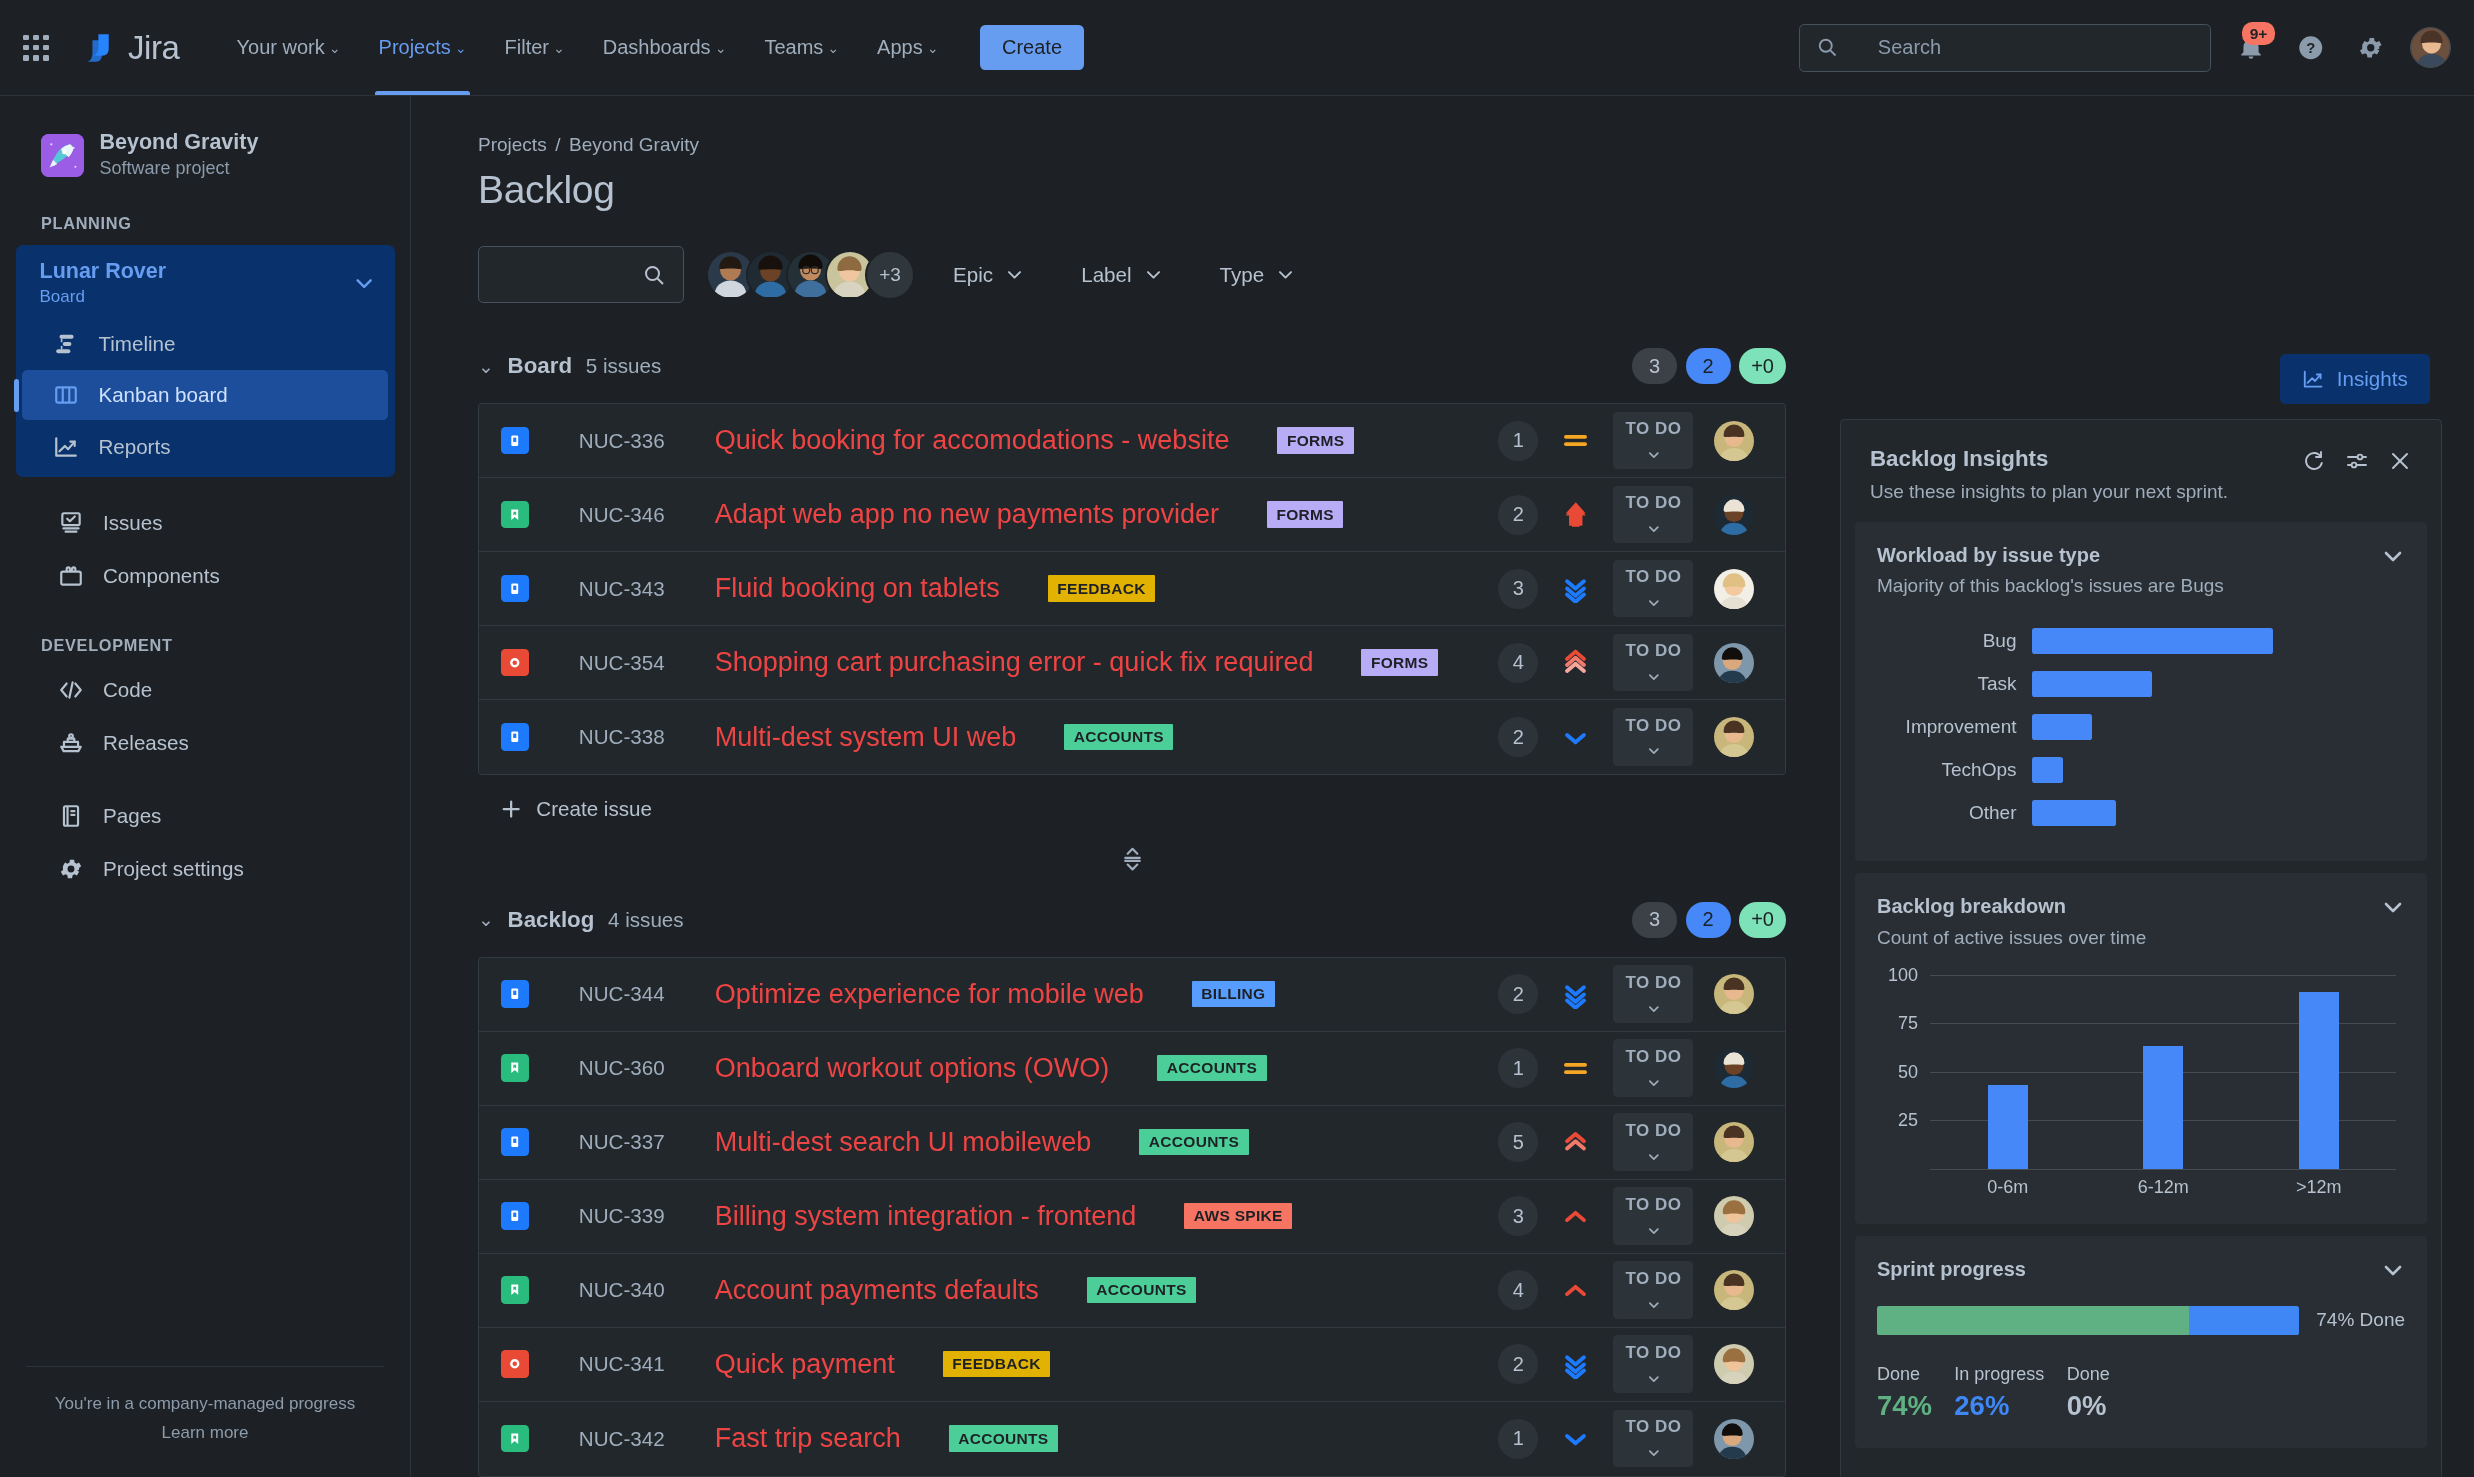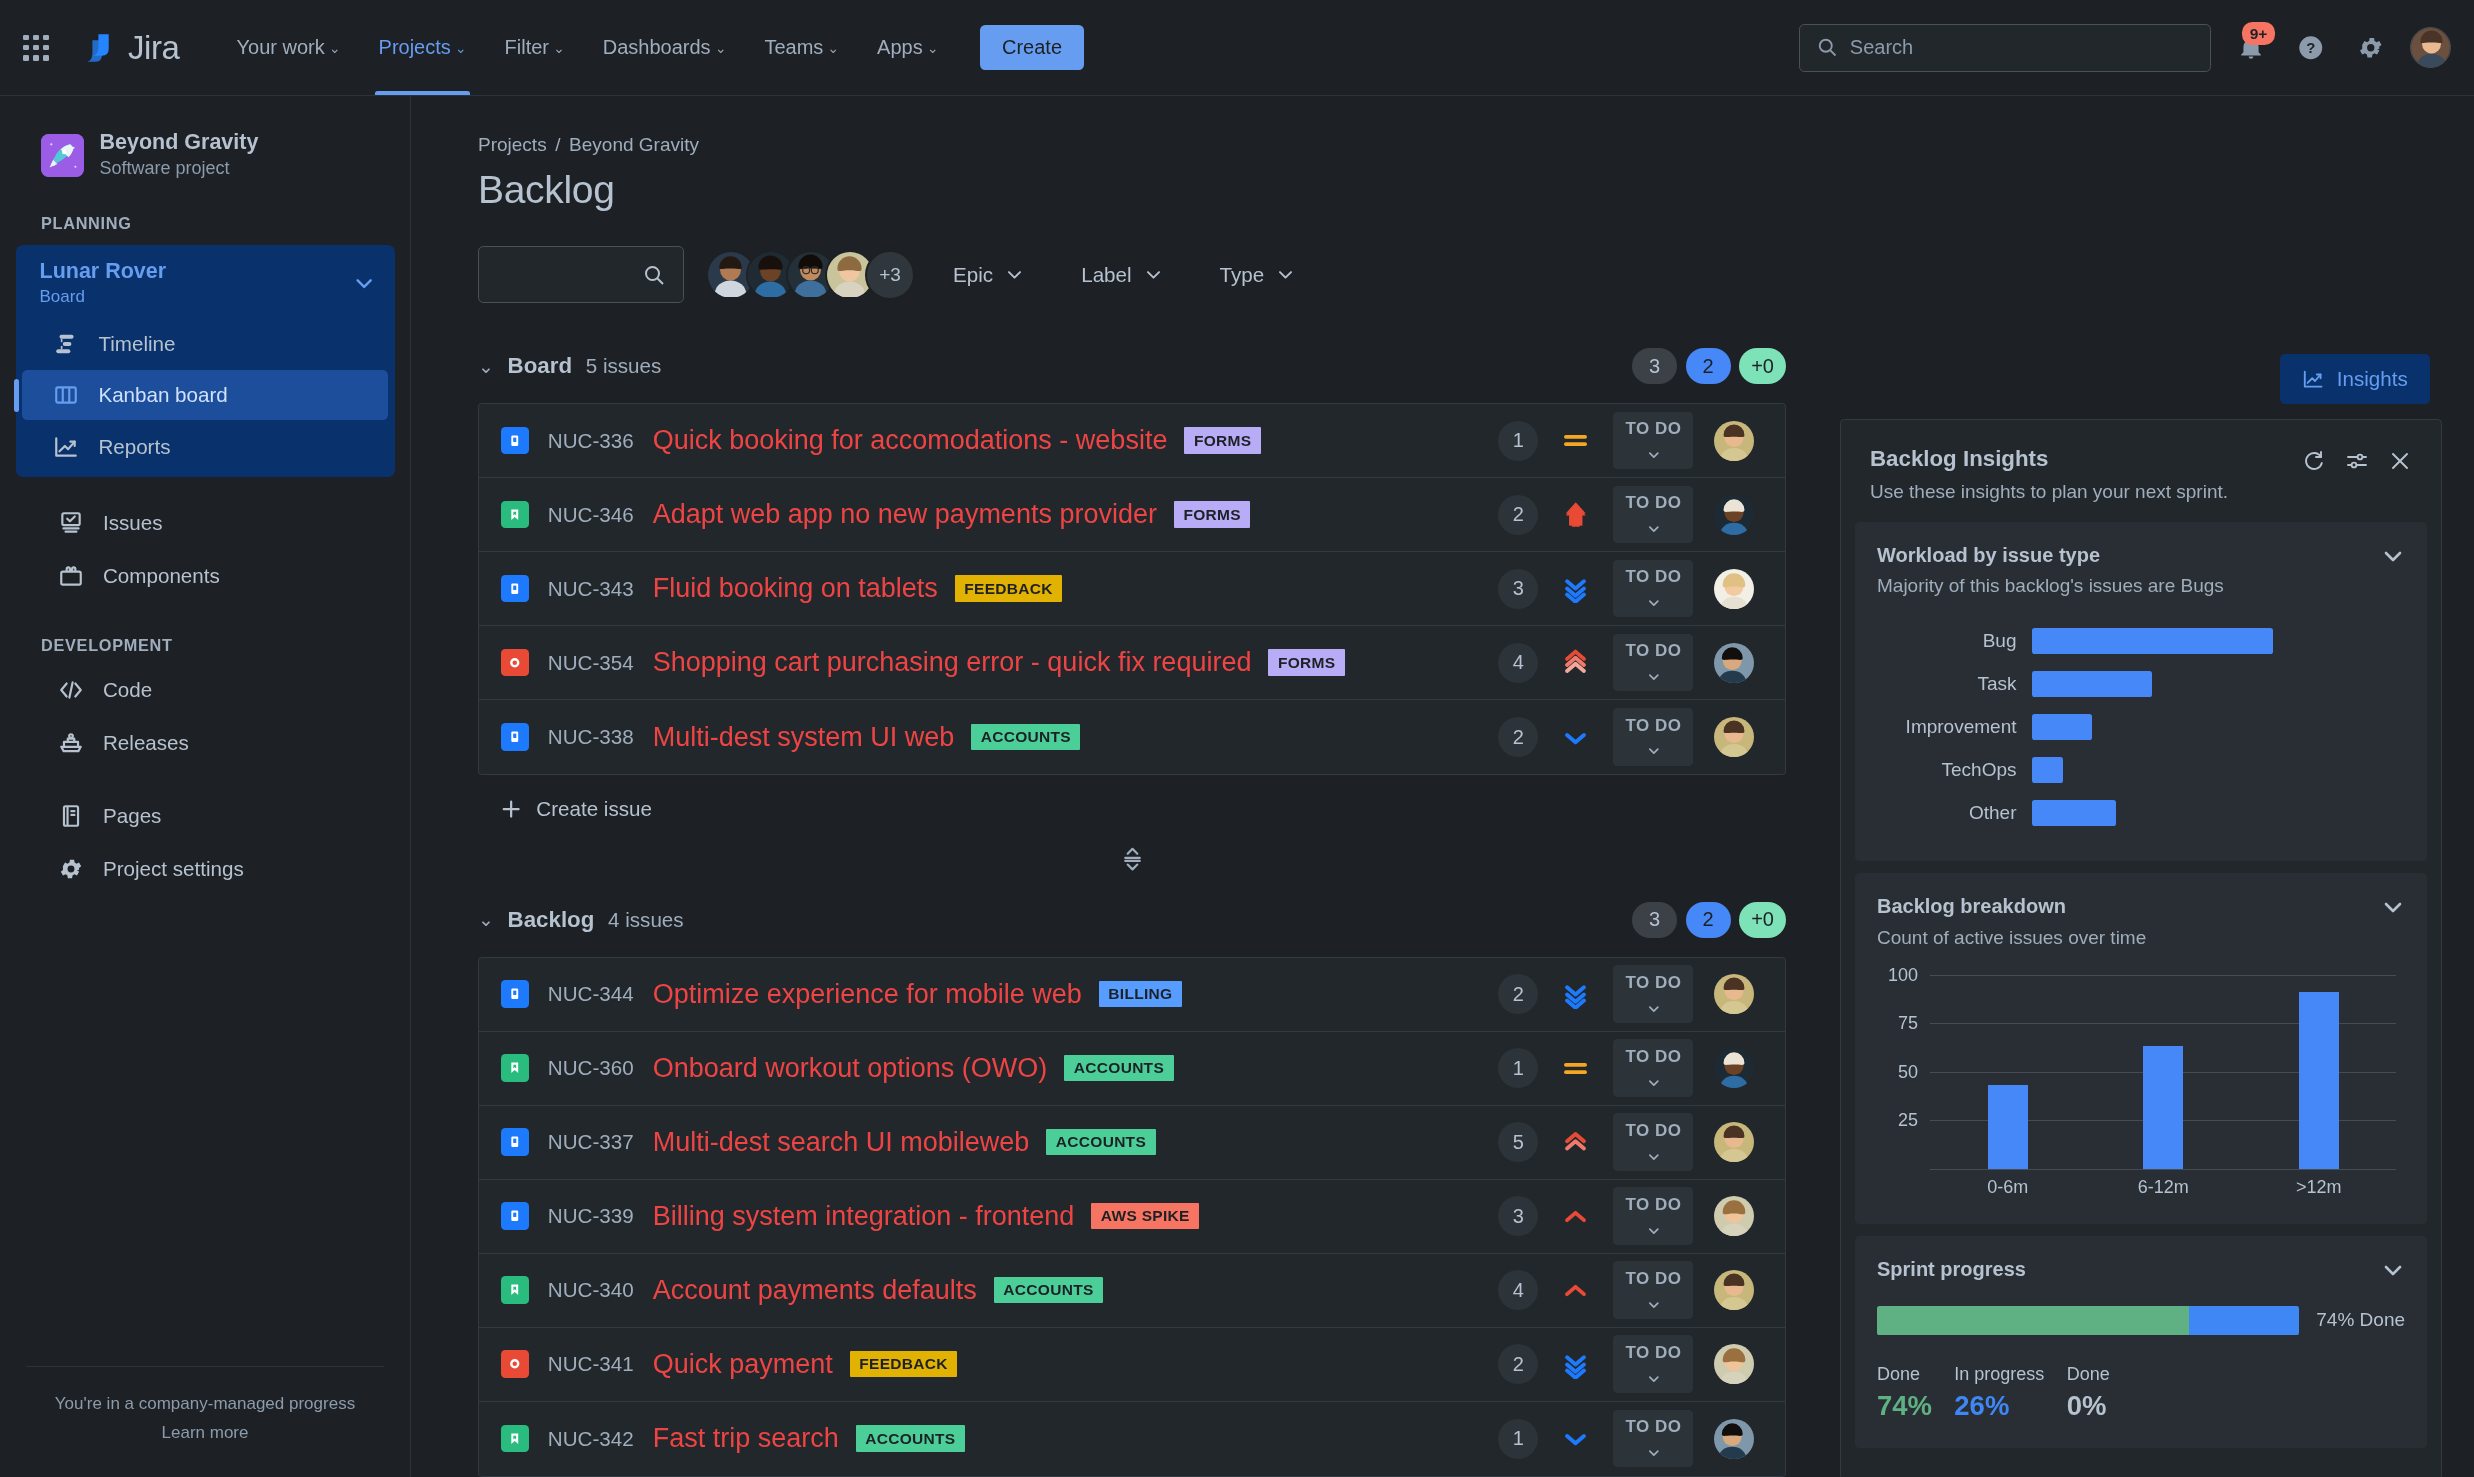--- a/index.html
+++ b/index.html
@@ -48,7 +48,7 @@
     background: #22272b; display: flex; align-items: center; gap: 12px; padding: 0 15.5px;
     cursor: text;
   }
-  .searchbox .ph { color: #8c9bab; font-size: 20px; }
+  .searchbox .ph { color: #8c9bab; font-size: 20px; margin-left: 28px; }
   .icon-btn { position: relative; width: 41px; height: 41px; display:flex; align-items:center;
     justify-content:center; cursor: pointer; }
   .badge-9 {

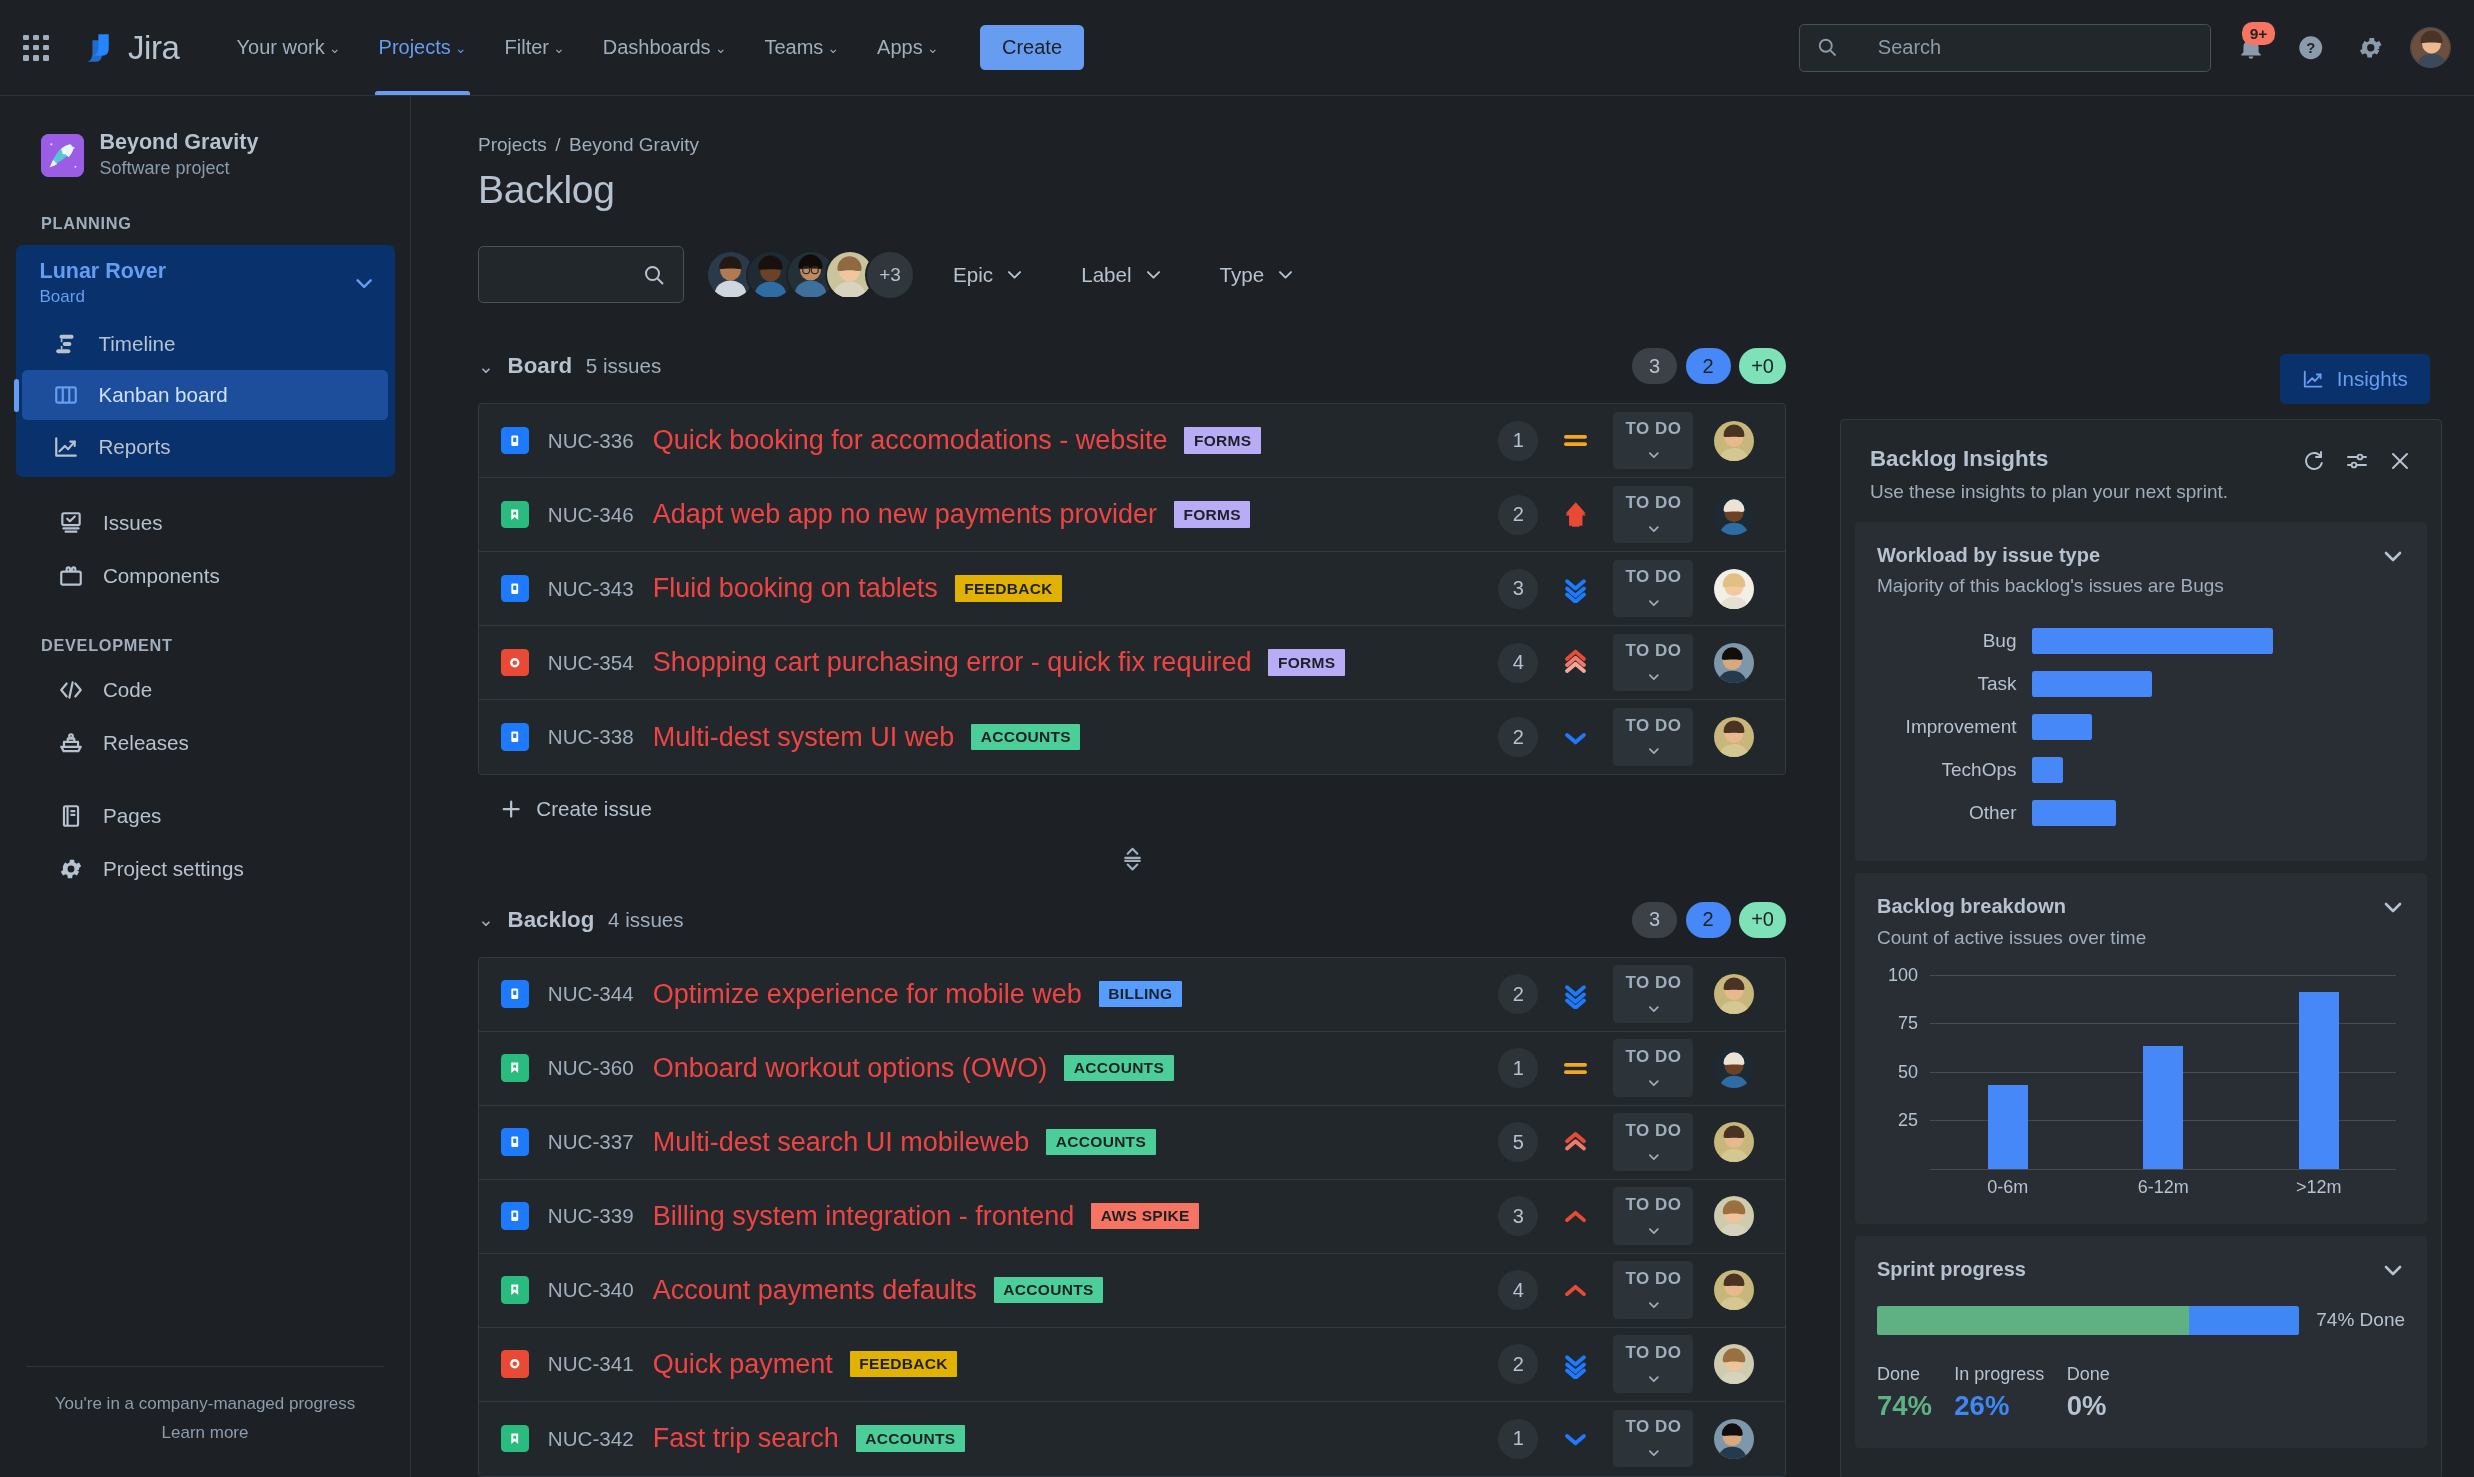--- a/index.html
+++ b/index.html
@@ -150,7 +150,7 @@
     background: #22272b; overflow: hidden; }
   .issue-row {
     display: flex; align-items: center; height: 74px; padding: 0 31px 0 22.3px;
-    border-bottom: 0.9px solid #323a42; cursor: pointer;
+    border-bottom: 0.9px solid #323a42; cursor: pointer; gap: 31px;
   }
   .issue-row:last-child { border-bottom: none; }
   .type-ic { width: 27.5px; height: 27.5px; border-radius: 4.3px; flex-shrink: 0; position: relative;

